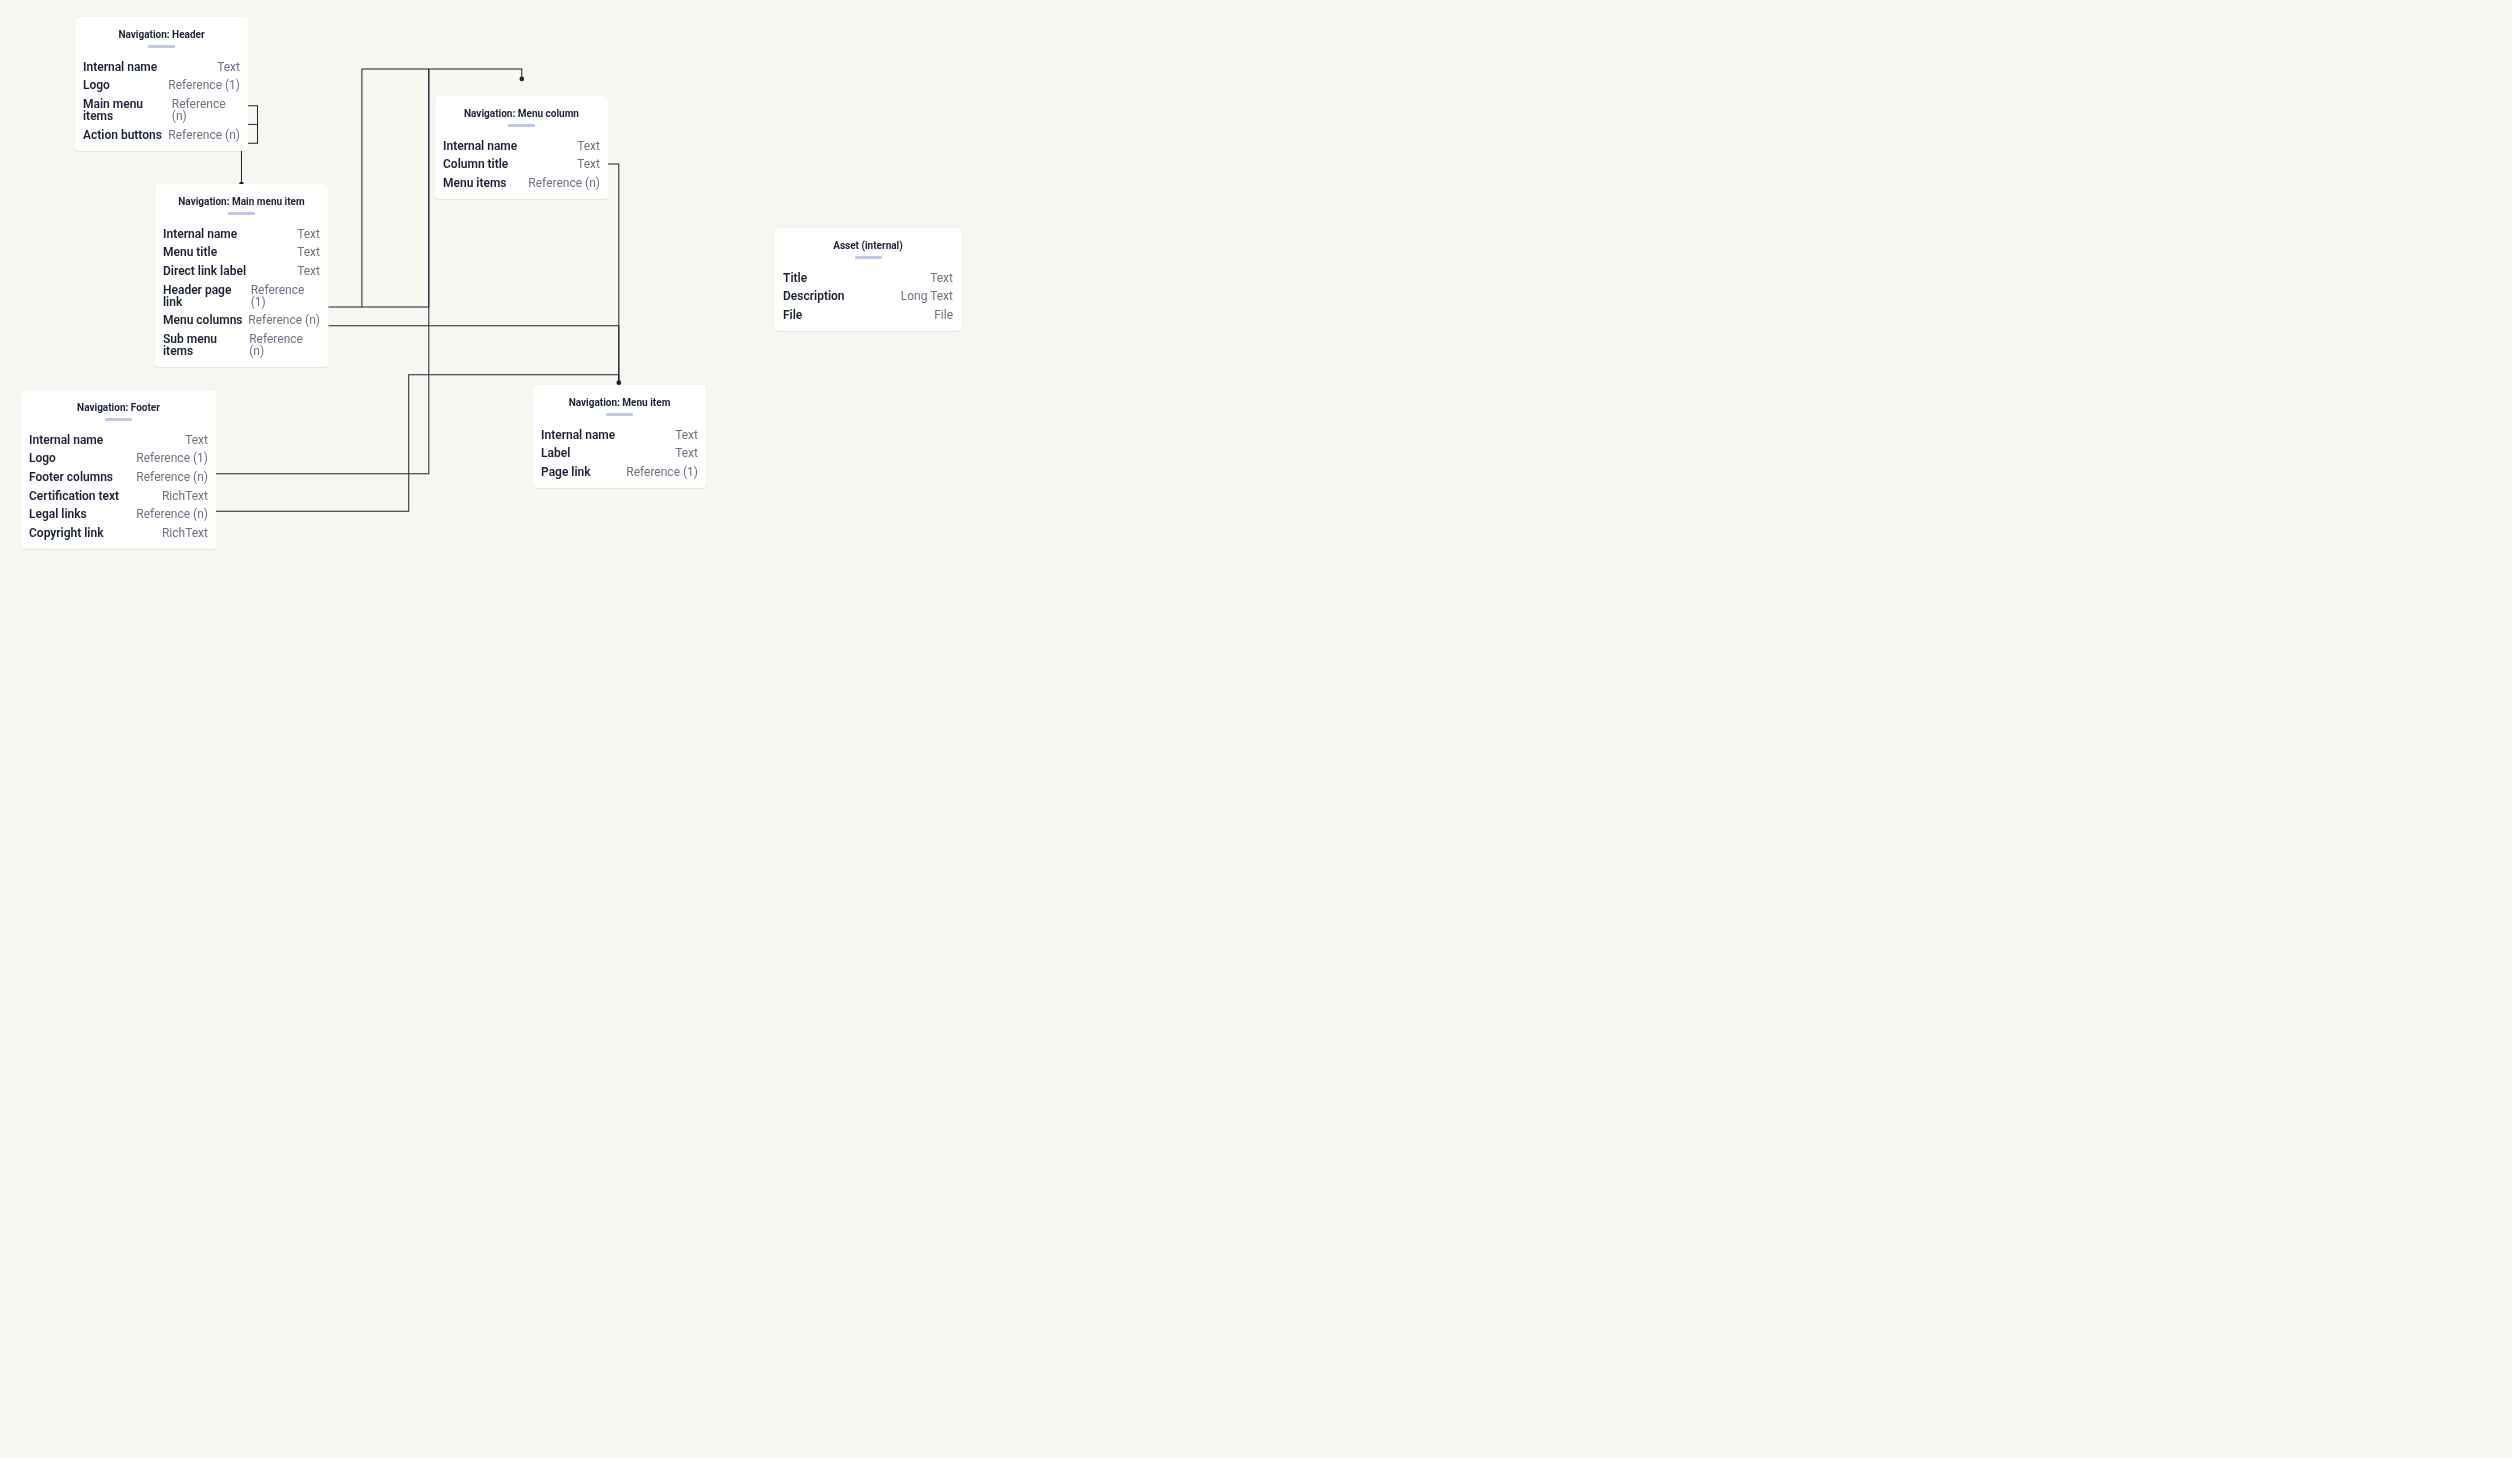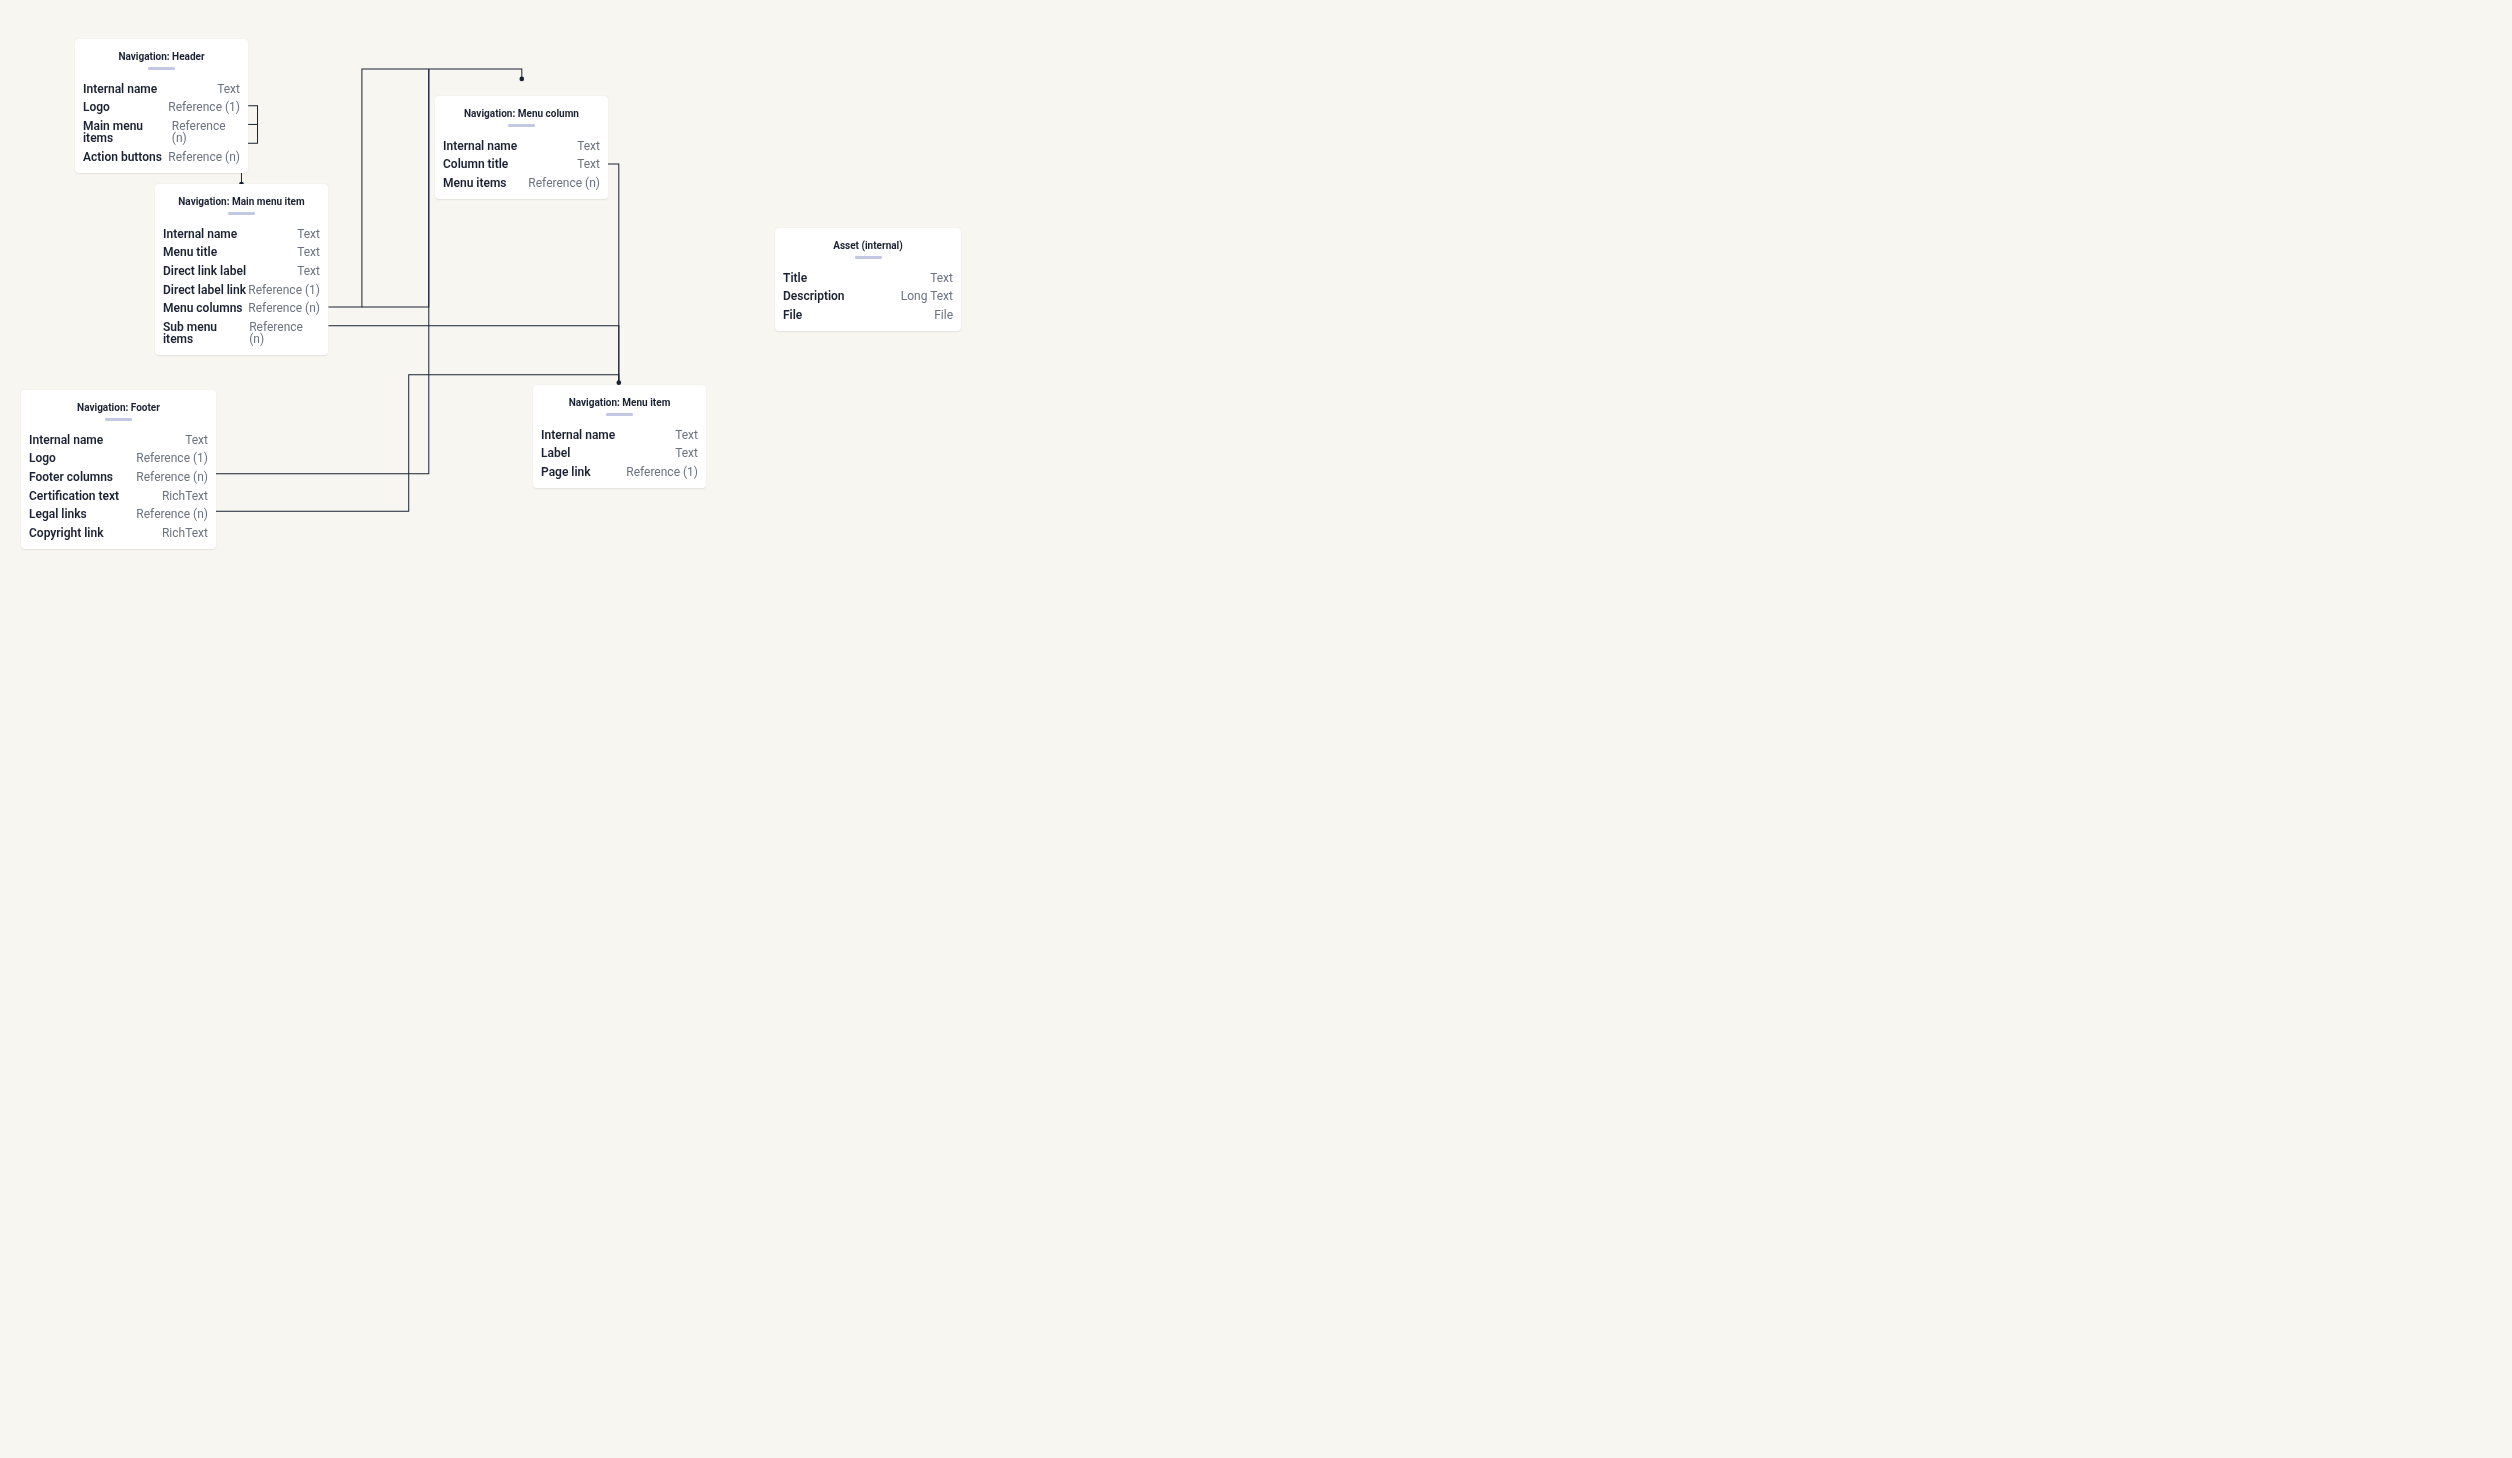--- a/index.html
+++ b/index.html
@@ -93,7 +93,7 @@
     </g>
   </svg>
 
-  <div class="card" style="left:75px; top:39px; width:173px;">
+  <div class="card" style="left:75px; top:17px; width:173px;">
     <div class="card-title">Navigation: Header</div>
     <div class="accent"></div>
     <div class="fields">

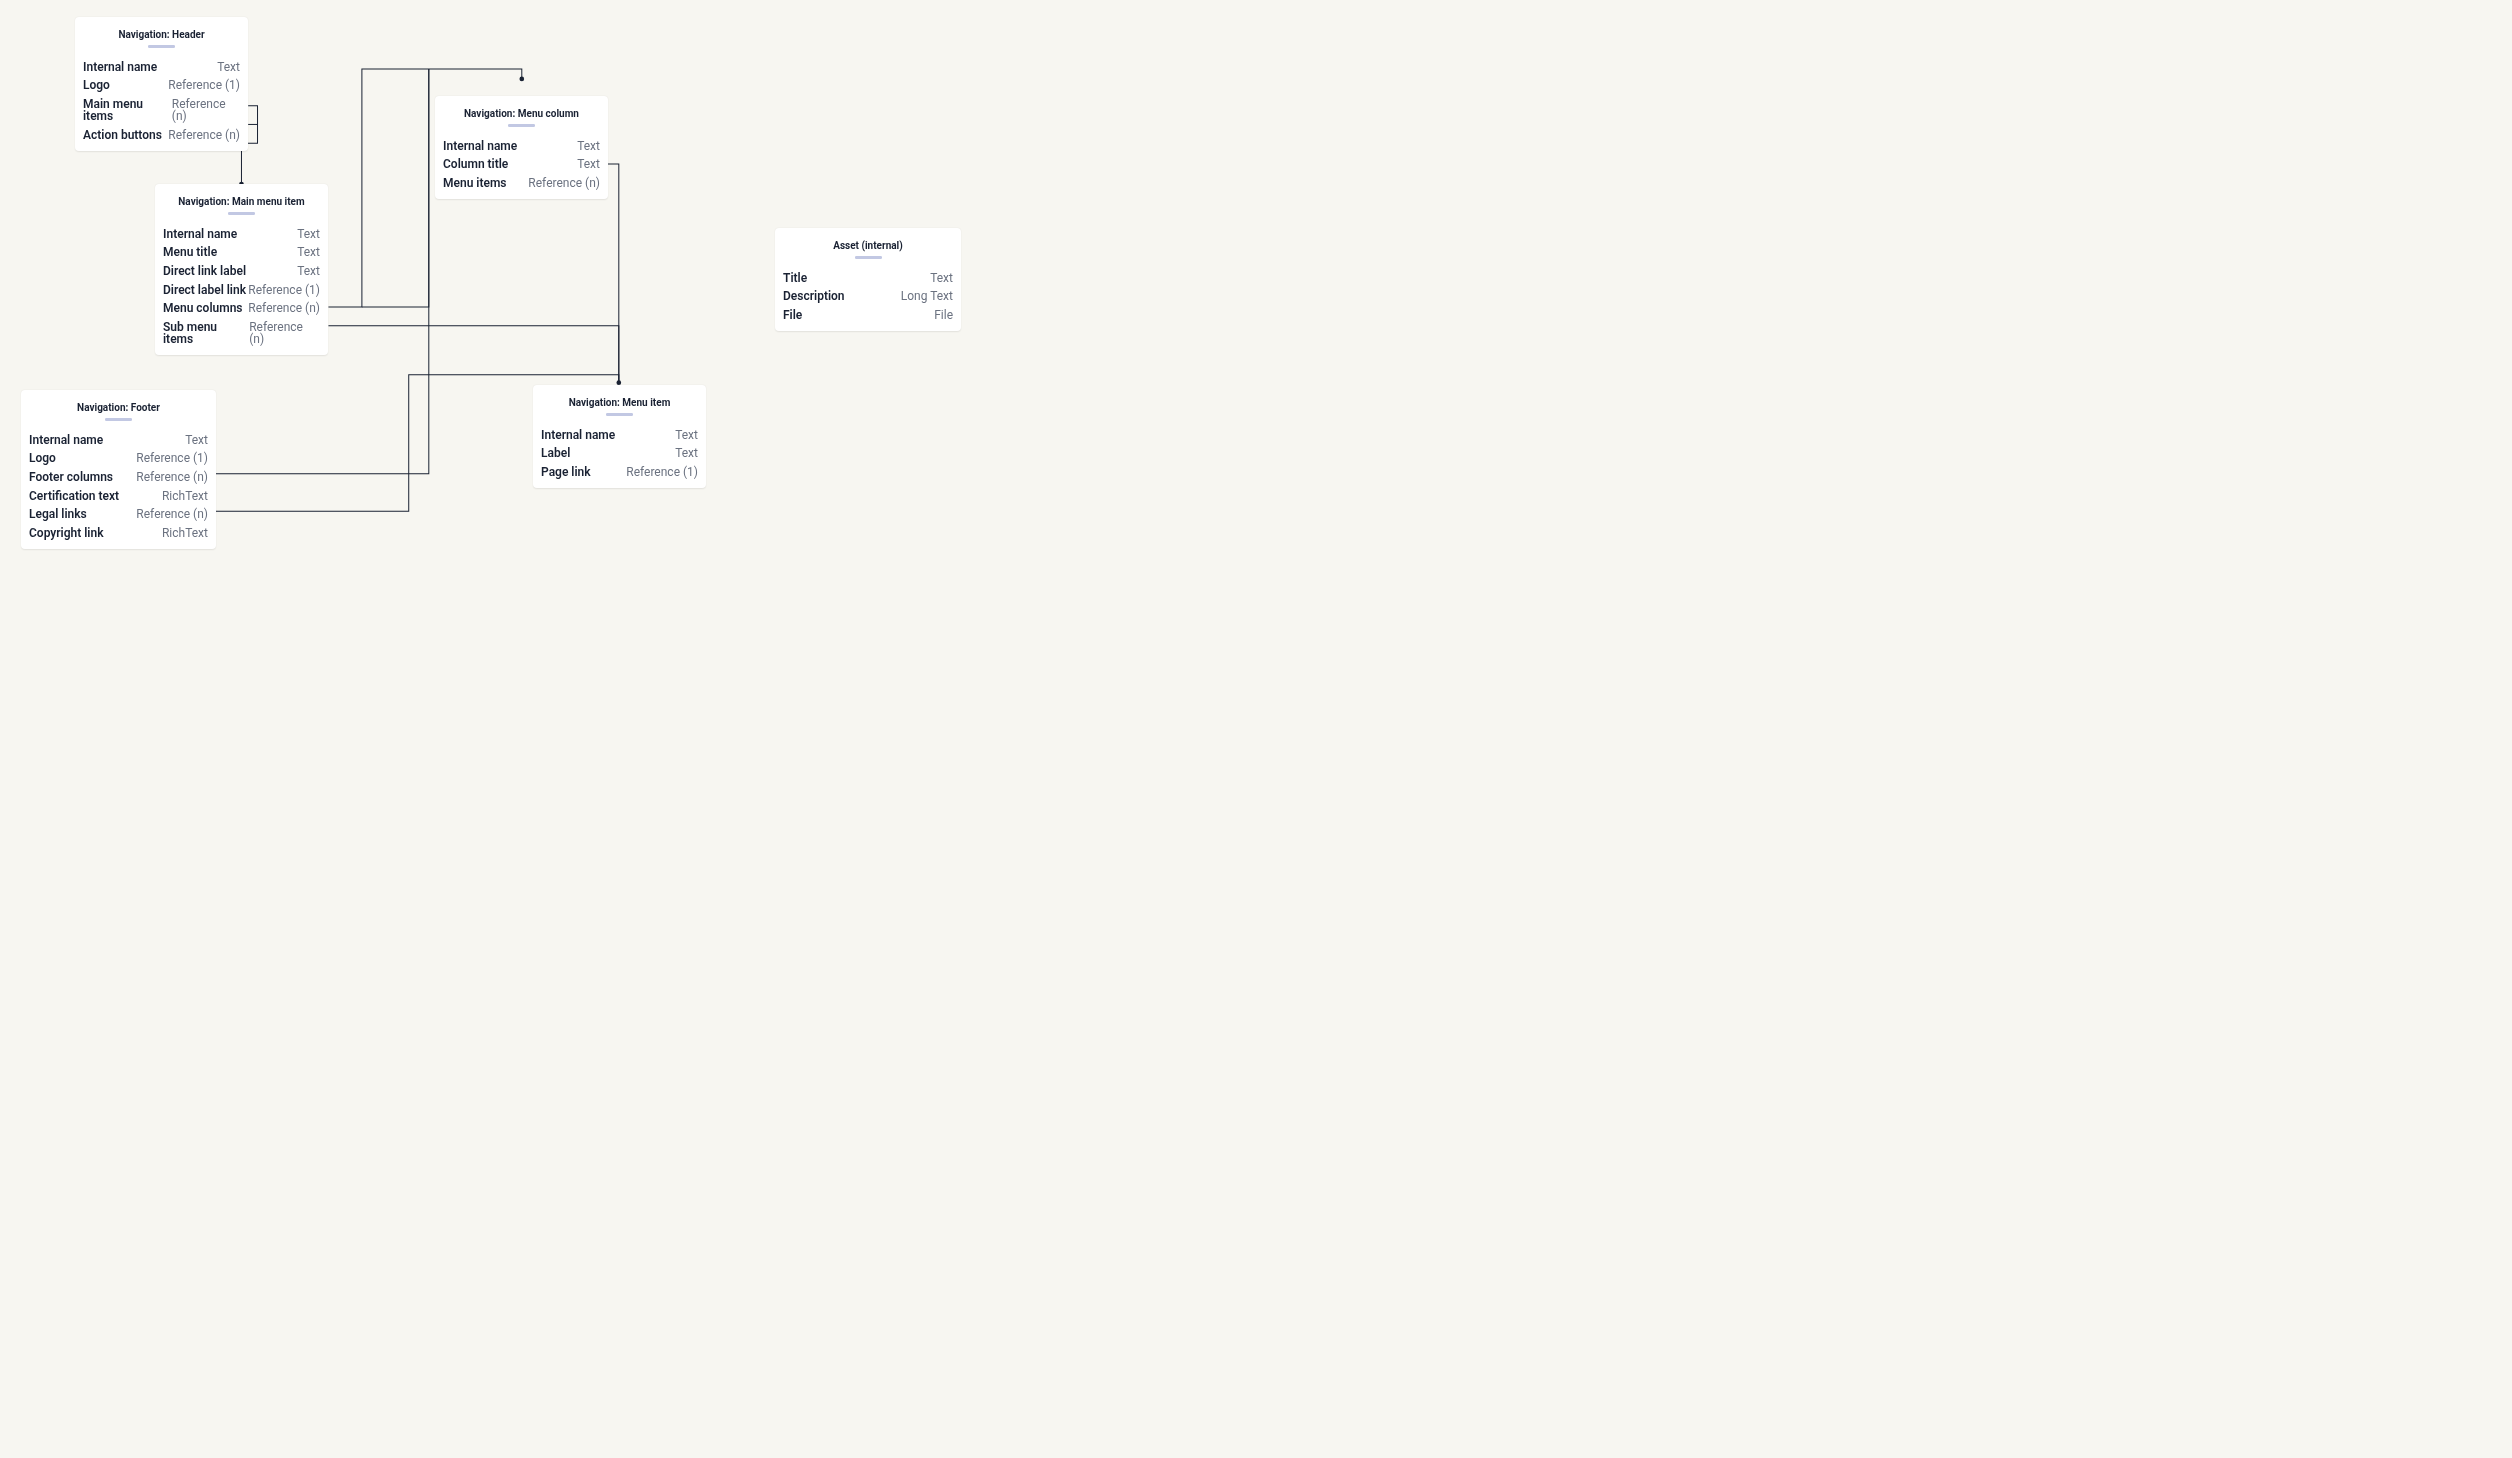--- a/index.html
+++ b/index.html
@@ -133,7 +133,7 @@
           <span class="field-type">Text</span>
         </div>
       <div class="field-row">
-          <span class="field-name">Direct label link</span>
+          <span class="field-name">Header page link</span>
           <span class="field-type">Reference (1)</span>
         </div>
       <div class="field-row">

